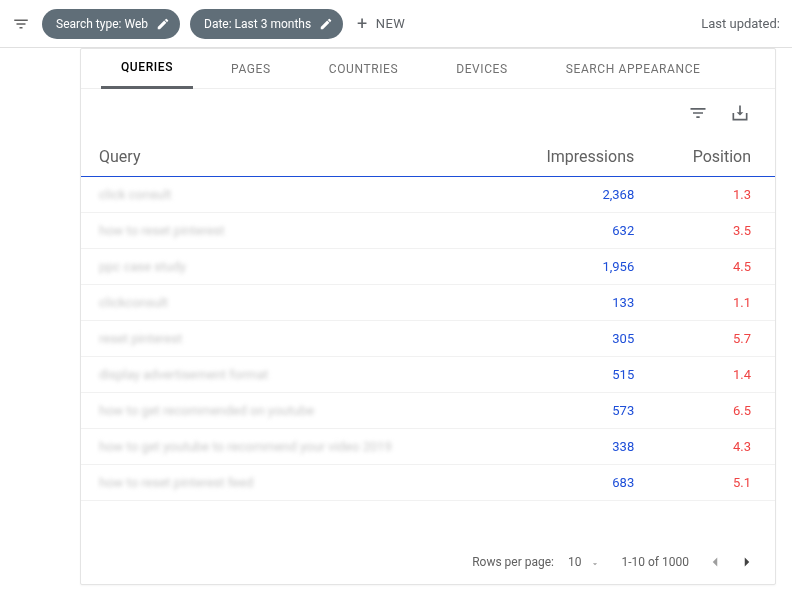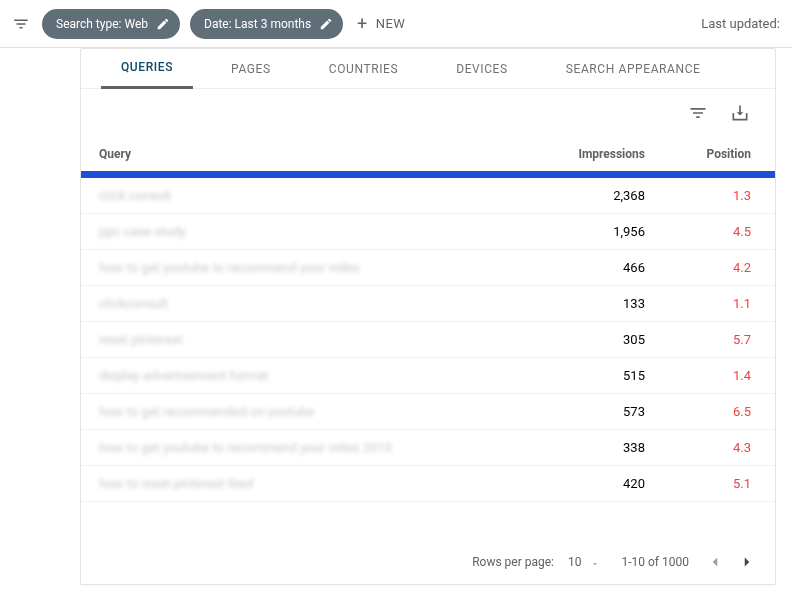--- a/index.html
+++ b/index.html
@@ -19,7 +19,7 @@
   .panel { position:absolute; left:80px; top:48px; right:16px; bottom:4px; background:#fff; border:1px solid #e4e4e4; border-radius:2px; box-shadow:0 1px 2px rgba(0,0,0,0.04); display:flex; flex-direction:column;}
   .tabs { display:flex; align-items:center; height:40px; padding:0 20px; border-bottom:1px solid #eee;}
   .tab { flex:0 0 auto; padding:0 20px; height:40px; display:flex; align-items:center; font-size:12px; letter-spacing:0.6px; color:#717171; cursor:pointer; }
-  .tab.active { color:#0c4a6e; border-bottom:3px solid #5f6368; font-weight:500;}
+  .tab.active { color:#000000; border-bottom:3px solid #5f6368; font-weight:500;}
   .tabs-gap { width:18px; }
 
   .toolbar { height:48px; display:flex; align-items:center; justify-content:flex-end; padding-right:24px; }

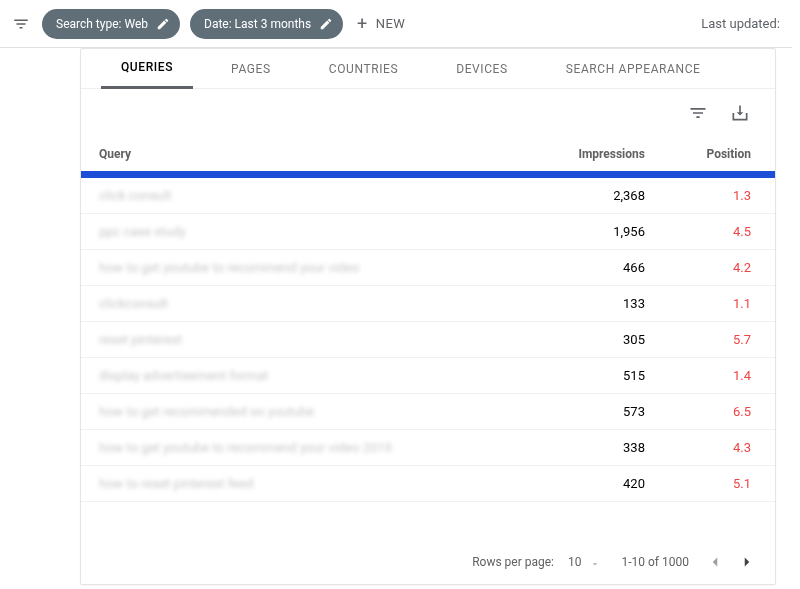--- a/index.html
+++ b/index.html
@@ -27,7 +27,7 @@
 
   .table-wrap { flex:1; overflow:hidden; }
   table { width:100%; border-collapse:collapse; }
-  thead th { text-align:right; font-size:12px; font-weight:700; color:#616161; padding:10px 24px 10px 10px; border-bottom:7px solid #1d4ed8;}
+  thead th { text-align:right; font-size:16px; font-weight:400; color:#616161; padding:10px 24px 10px 10px; border-bottom:1px solid #1d4ed8;}
   thead th:first-child { text-align:left; padding-left:18px; }
   tbody td { font-size:13px; padding:10px 24px 10px 10px; border-bottom:1px solid #f1f1f1; text-align:right;}
   tbody td:first-child { text-align:left; padding-left:18px; }

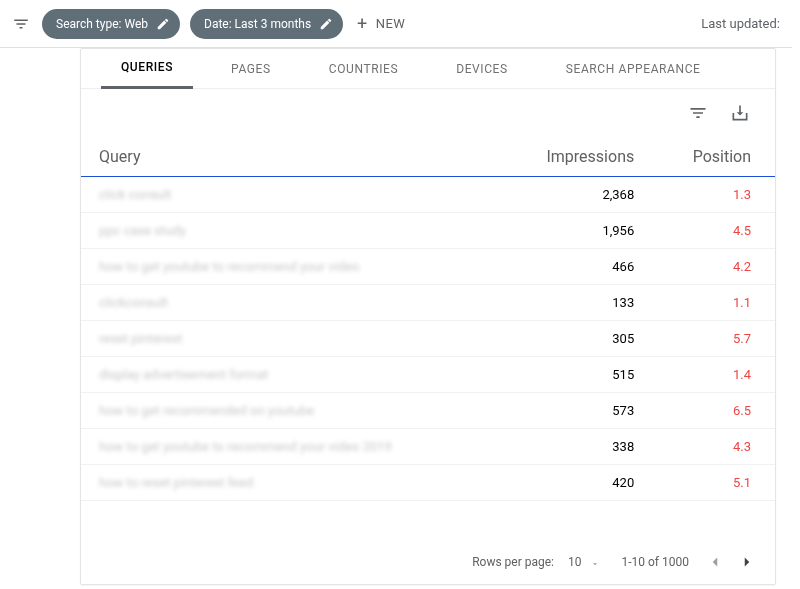--- a/index.html
+++ b/index.html
@@ -32,7 +32,7 @@
   tbody td { font-size:13px; padding:10px 24px 10px 10px; border-bottom:1px solid #f1f1f1; text-align:right;}
   tbody td:first-child { text-align:left; padding-left:18px; }
   .query-cell { color:#c8c8c8; filter: blur(2px); white-space:nowrap; }
-  .impressions { color:#000000; }
+  .impressions { color:#1d4ed8; }
   .position { color:#ef4444; }
 
   .footer { height:44px; display:flex; align-items:center; justify-content:flex-end; padding:0 12px; font-size:12px; color:#616161;}

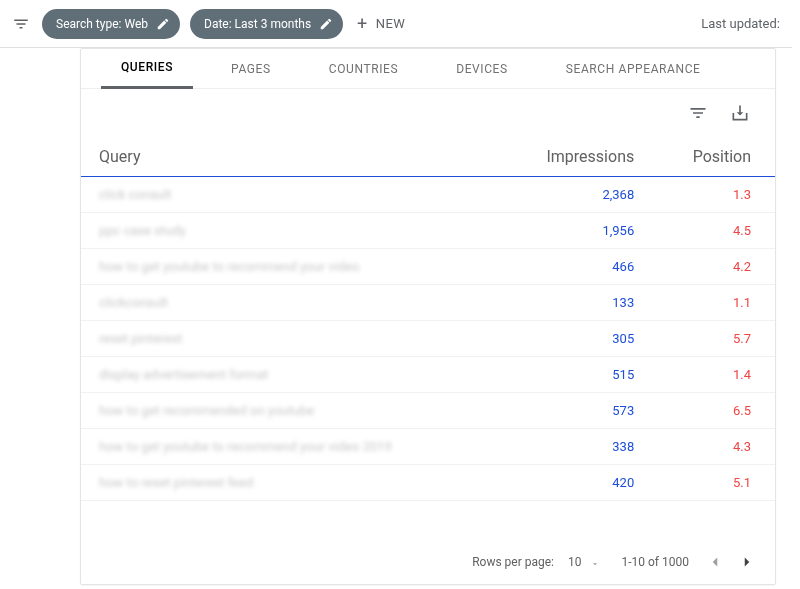--- a/index.html
+++ b/index.html
@@ -124,6 +124,11 @@
               <td class="position">1.3</td>
             </tr>
             <tr>
+              <td><span class="query-cell">how to reset pinterest</span></td>
+              <td class="impressions">632</td>
+              <td class="position">3.5</td>
+            </tr>
+            <tr>
               <td><span class="query-cell">ppc case study</span></td>
               <td class="impressions">1,956</td>
               <td class="position">4.5</td>

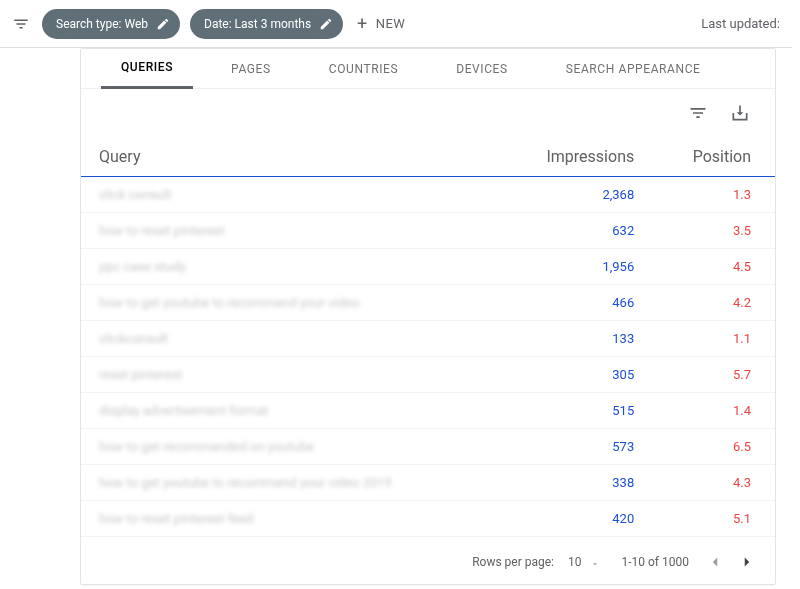--- a/index.html
+++ b/index.html
@@ -134,11 +134,6 @@
               <td class="position">4.5</td>
             </tr>
             <tr>
-              <td><span class="query-cell">how to get youtube to recommend your video</span></td>
-              <td class="impressions">466</td>
-              <td class="position">4.2</td>
-            </tr>
-            <tr>
               <td><span class="query-cell">clickconsult</span></td>
               <td class="impressions">133</td>
               <td class="position">1.1</td>

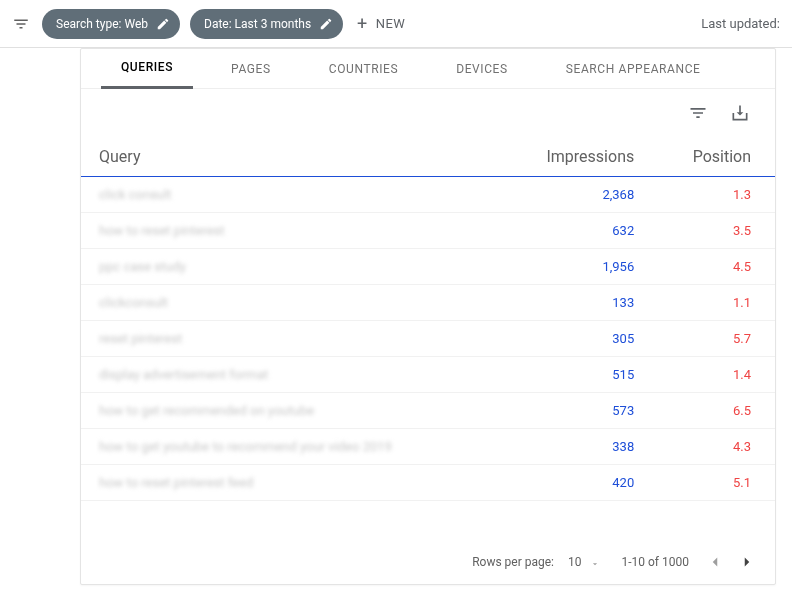--- a/index.html
+++ b/index.html
@@ -160,7 +160,7 @@
             </tr>
             <tr>
               <td><span class="query-cell">how to reset pinterest feed</span></td>
-              <td class="impressions">420</td>
+              <td class="impressions">683</td>
               <td class="position">5.1</td>
             </tr>
           </tbody>

